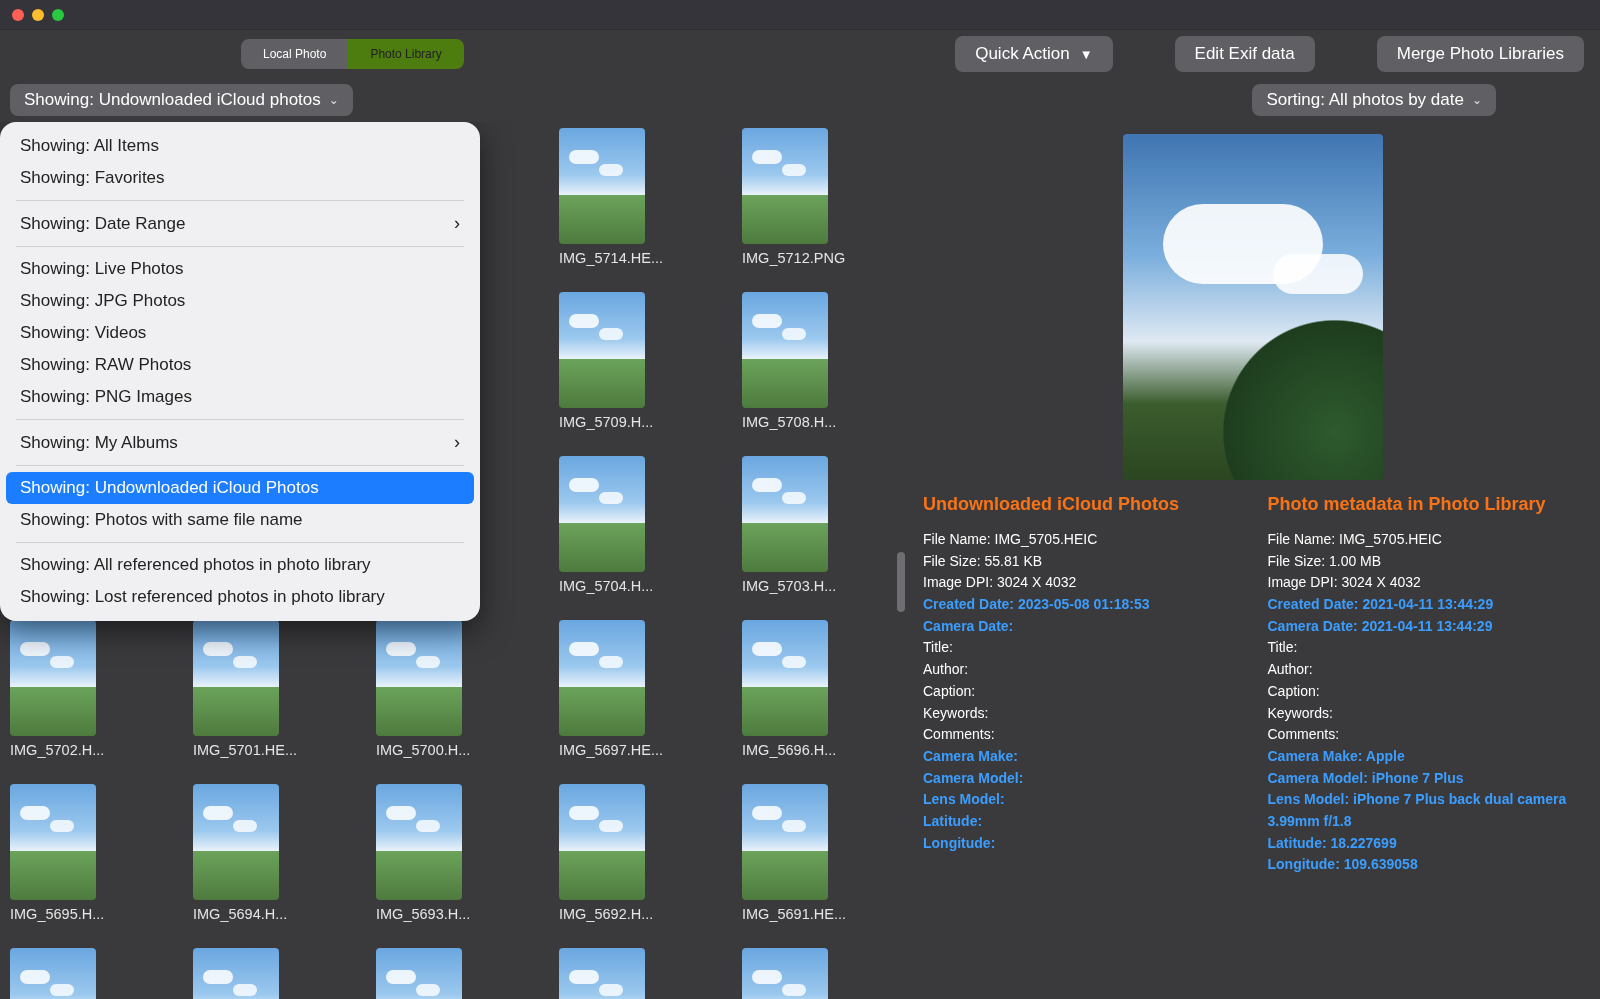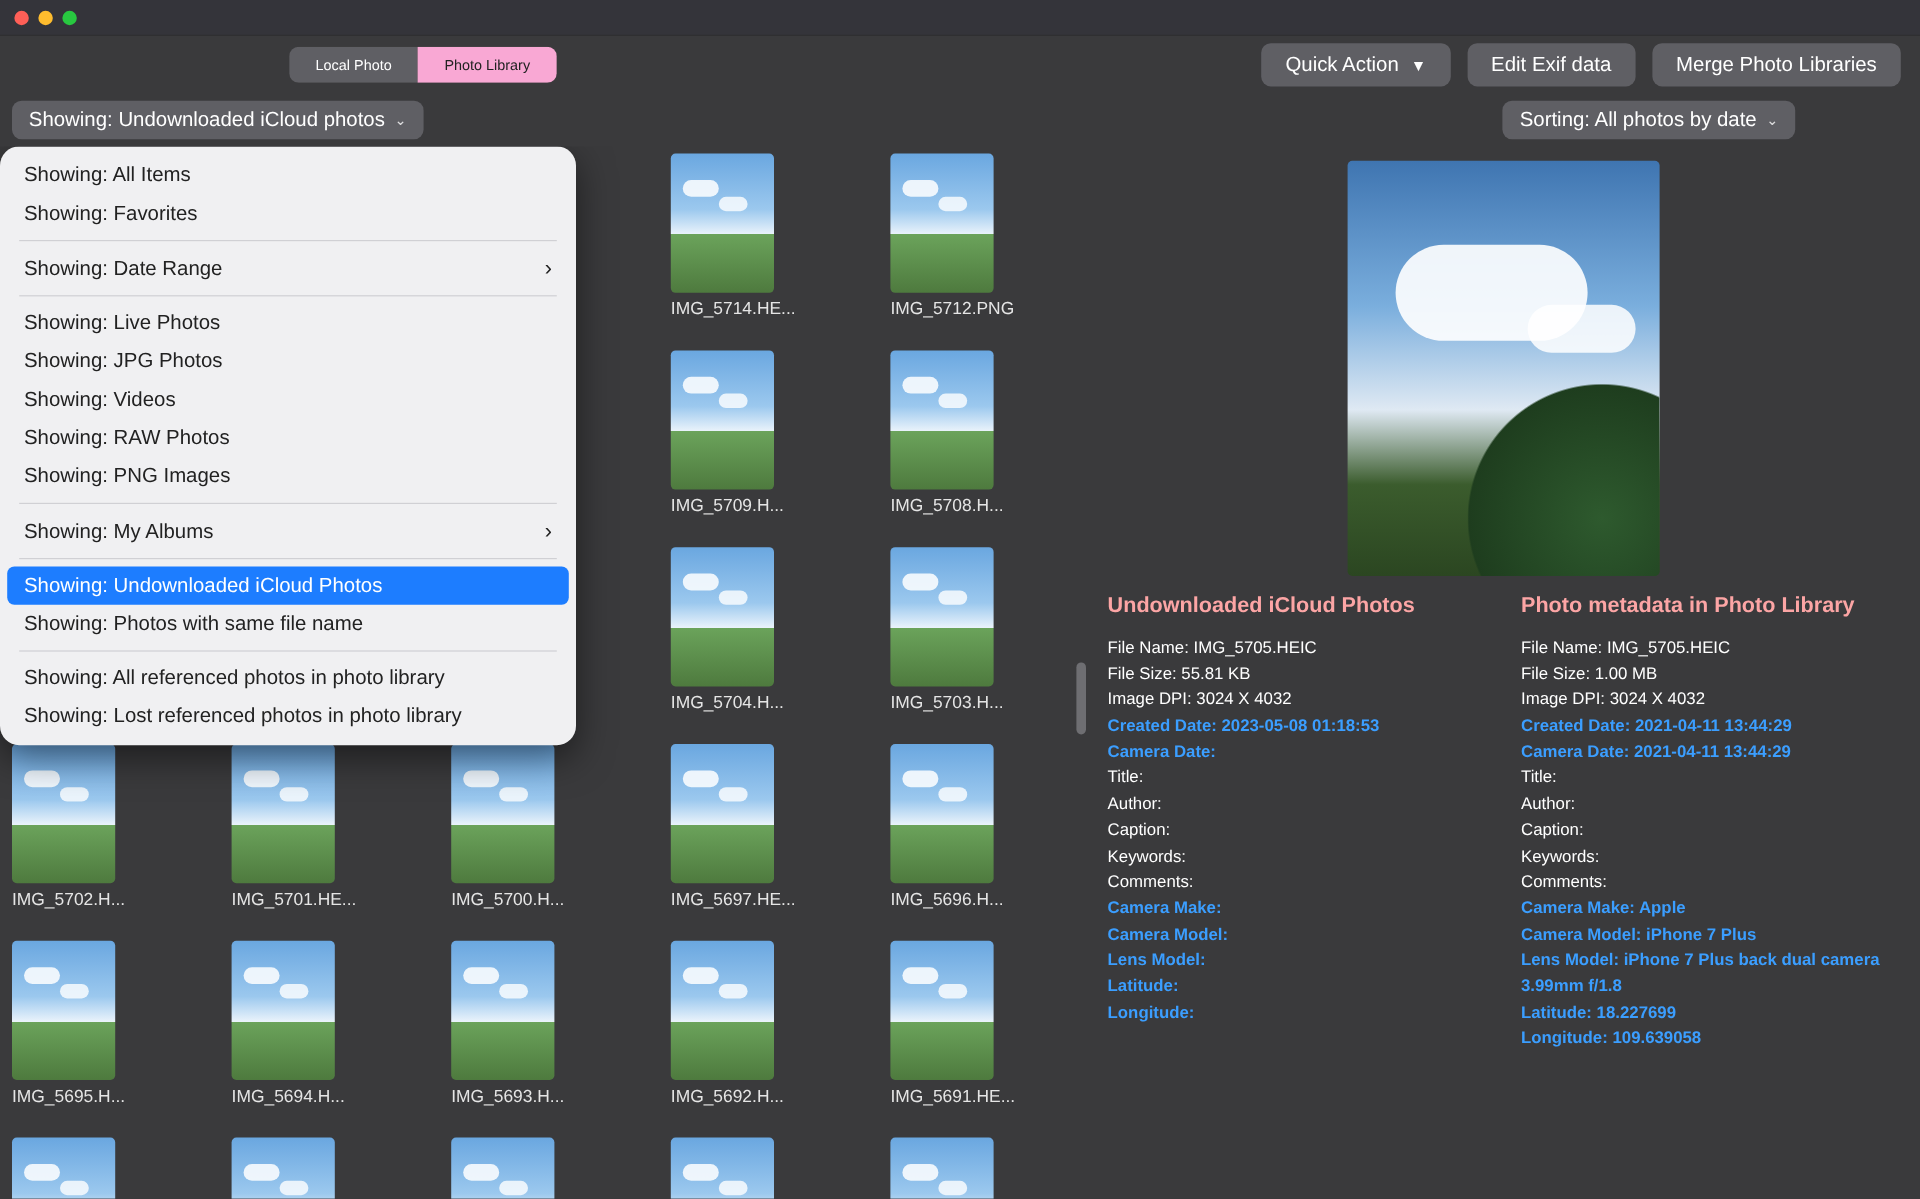--- a/index.html
+++ b/index.html
@@ -10,7 +10,7 @@
   .toolbar{height:48px;display:flex;align-items:center;gap:14px;padding:0 16px;}
   .seg{display:flex;border-radius:8px;overflow:hidden;margin-left:225px;}
   .seg button{border:none;padding:8px 22px;font-size:12px;font-weight:500;color:#fff;background:#5f5f64;cursor:pointer;}
-  .seg button.active{background:#f9a8d4;color:#222;}
+  .seg button.active{background:#4d7c0f;color:#222;}
   .btn{border:none;border-radius:8px;padding:8px 20px;font-size:17px;color:#fff;background:#5f5f64;cursor:pointer;}
   .spacer{flex:1;}
   .filterbar{height:44px;display:flex;align-items:center;padding:0 10px;gap:10px;}

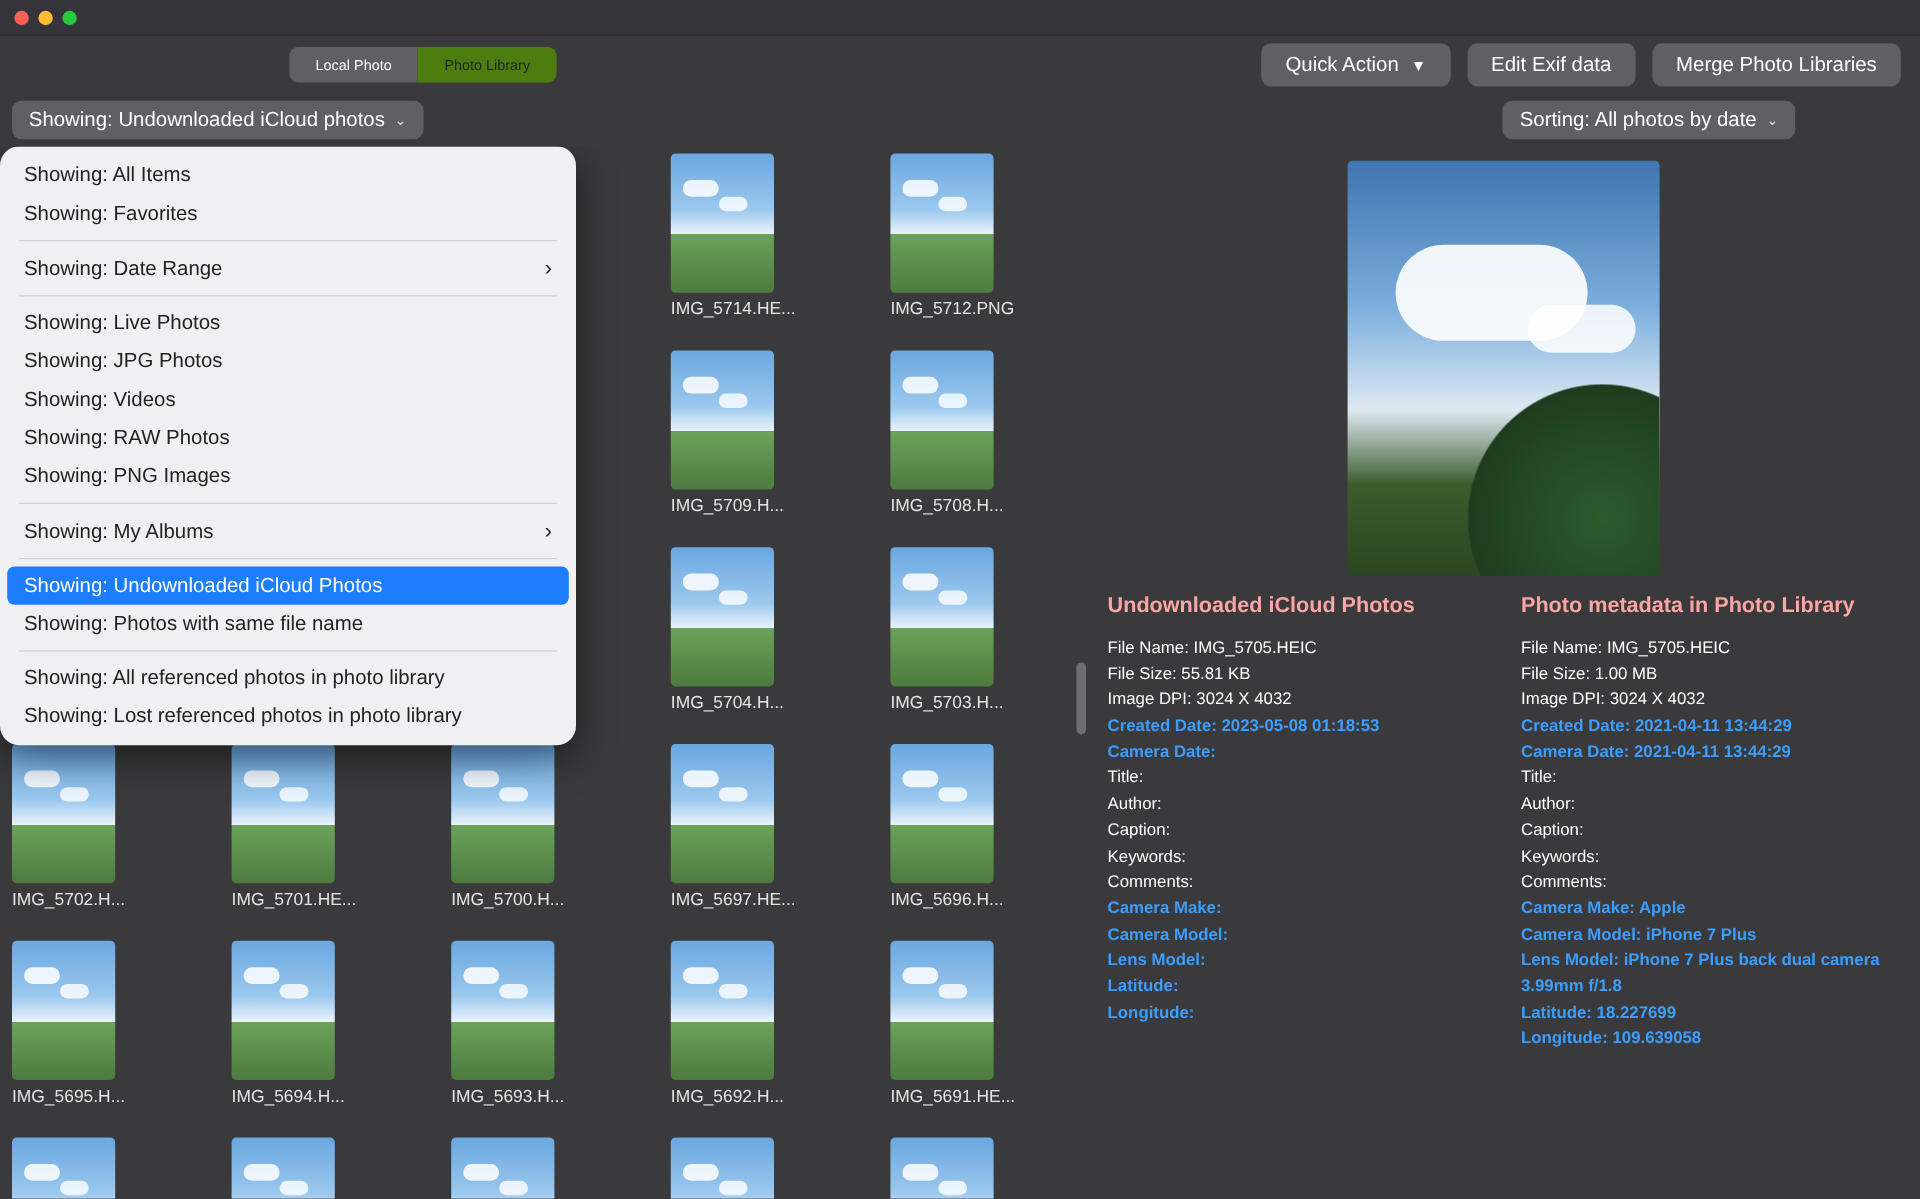--- a/index.html
+++ b/index.html
@@ -11,7 +11,7 @@
   .seg{display:flex;border-radius:8px;overflow:hidden;margin-left:225px;}
   .seg button{border:none;padding:8px 22px;font-size:12px;font-weight:500;color:#fff;background:#5f5f64;cursor:pointer;}
   .seg button.active{background:#4d7c0f;color:#222;}
-  .btn{border:none;border-radius:8px;padding:8px 20px;font-size:17px;color:#fff;background:#5f5f64;cursor:pointer;}
+  .btn{border:none;border-radius:8px;padding:8px 20px;font-size:17px;color:#fff;background:#5f5f64;cursor:pointer;margin-left:48px;}
   .spacer{flex:1;}
   .filterbar{height:44px;display:flex;align-items:center;padding:0 10px;gap:10px;}
   .drop{background:#5f5f64;border-radius:8px;padding:6px 14px;font-size:17px;color:#fff;display:flex;align-items:center;gap:8px;cursor:pointer;}

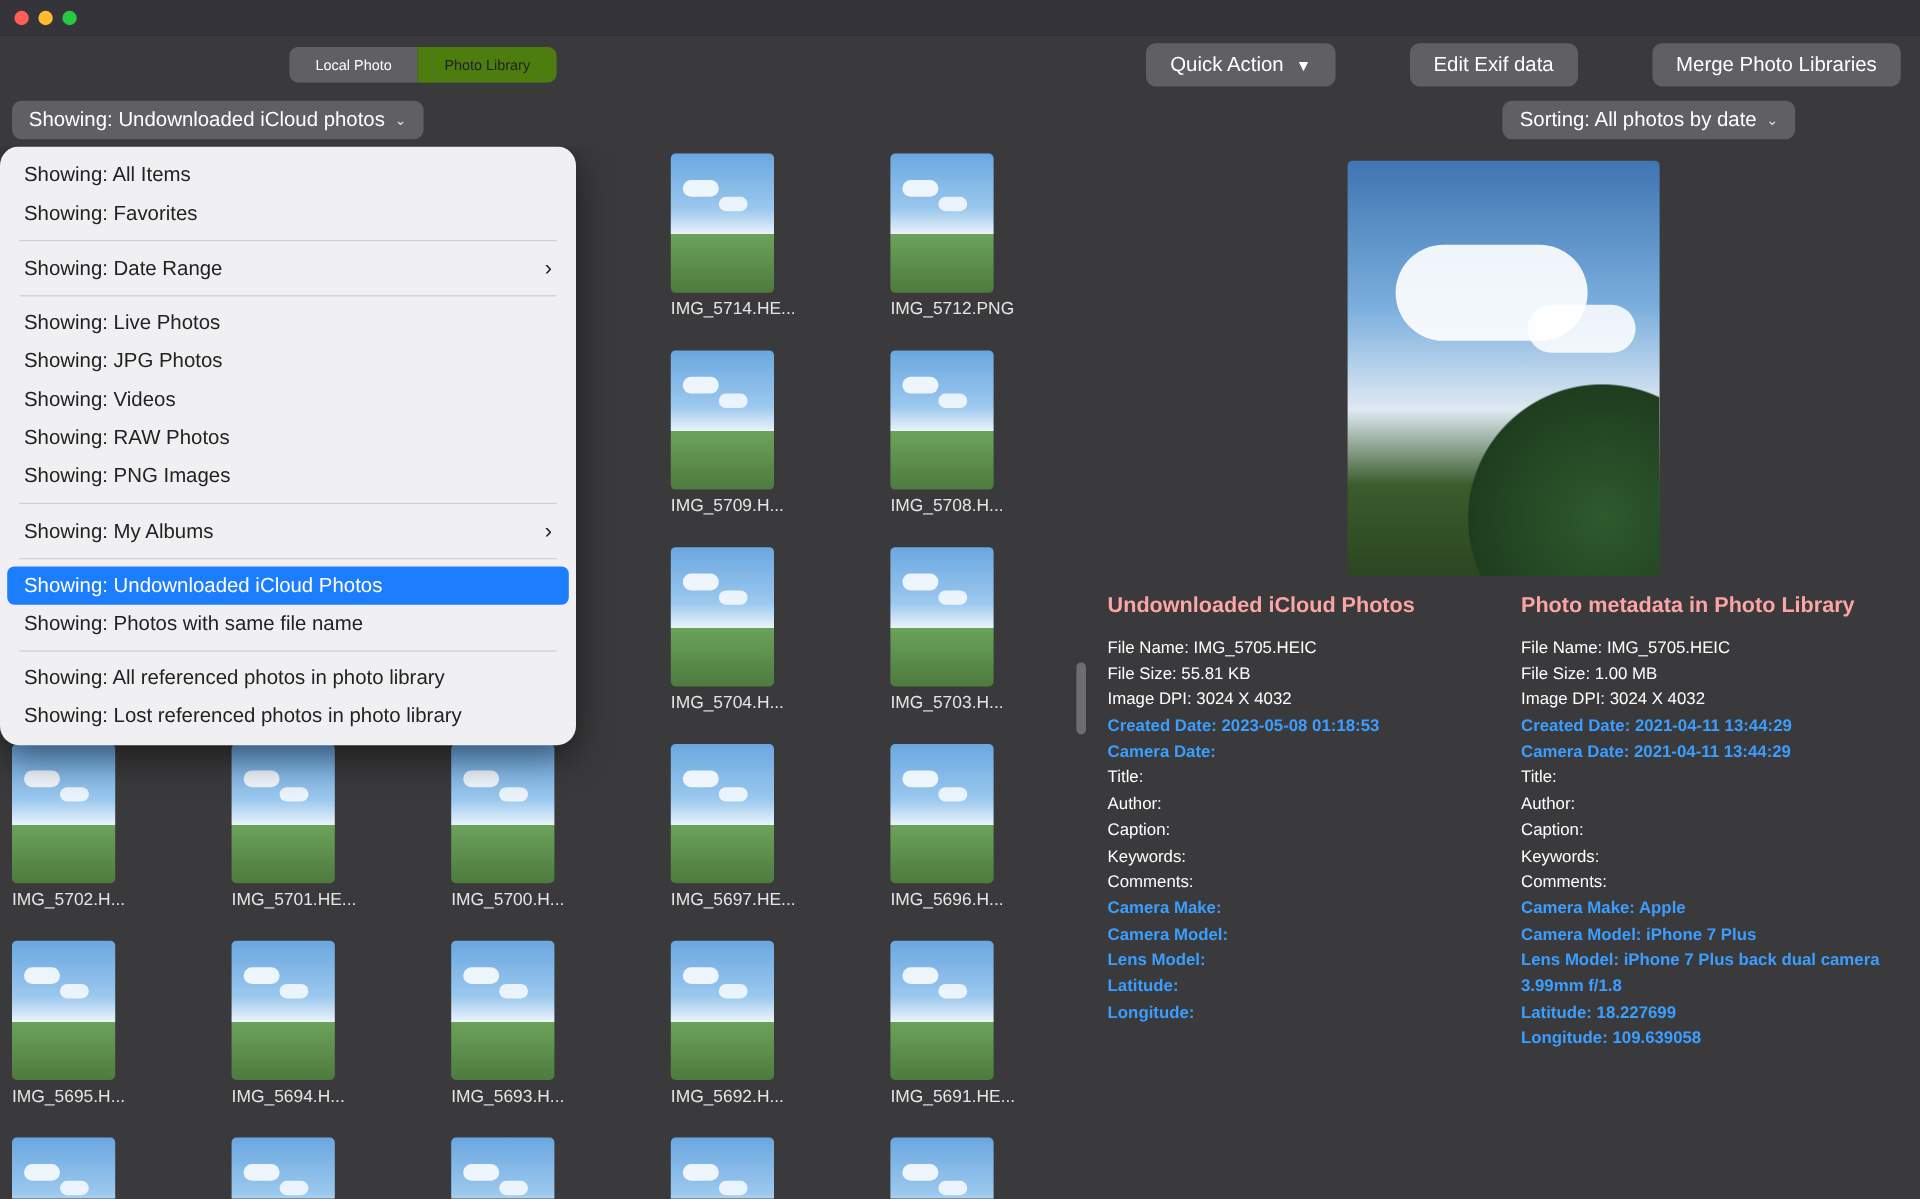--- a/index.html
+++ b/index.html
@@ -35,7 +35,7 @@
   .pv .small{position:absolute;top:120px;left:150px;width:90px;height:40px;background:#fff;border-radius:30px;opacity:.85;}
   .pv .tree{position:absolute;bottom:0;right:0;width:160px;height:160px;background:radial-gradient(circle at 70% 70%,#2e5a2e 0%,#1e3d1e 70%,transparent 71%);}
   .meta-cols{display:grid;grid-template-columns:1fr 1fr;gap:30px;}
-  .meta-cols h3{font-size:18px;font-weight:600;margin-bottom:14px;color:#fca5a5;}
+  .meta-cols h3{font-size:18px;font-weight:600;margin-bottom:14px;color:#f97316;}
   .mrow{font-size:14px;line-height:1.55;color:#fff;}
   .mrow.blue{color:#3b9eff;font-weight:bold;}
   .scroll-ind{position:absolute;right:0;top:430px;width:8px;height:60px;background:#6e6e72;border-radius:4px;}

